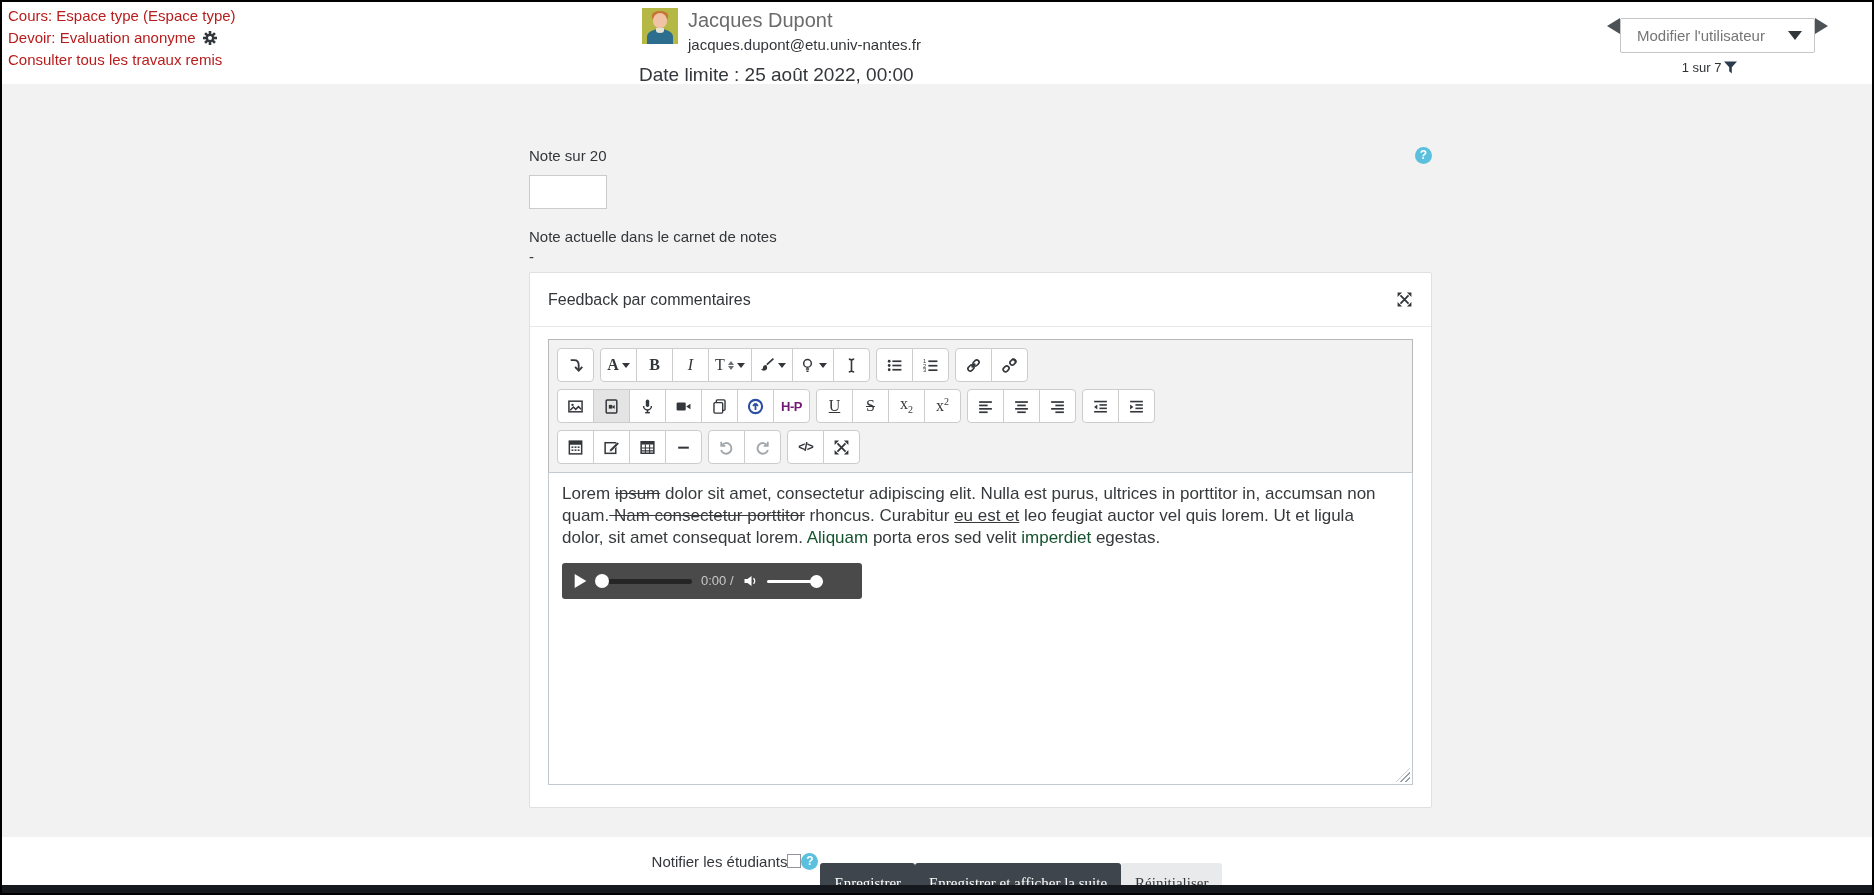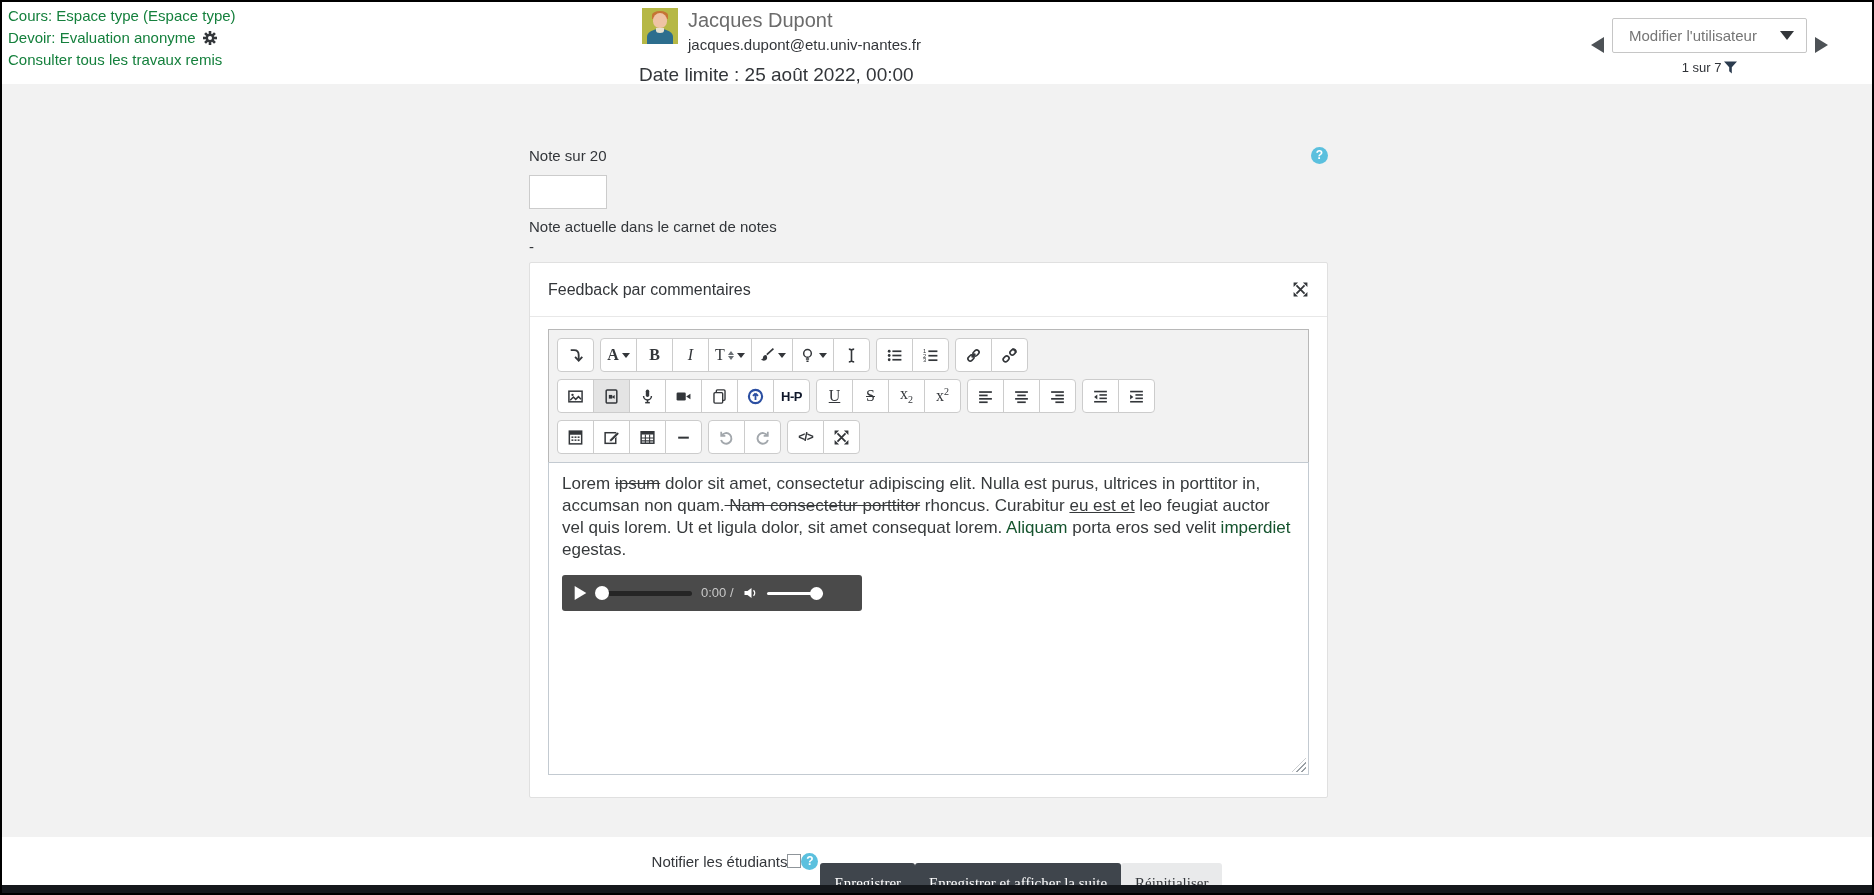--- a/index.html
+++ b/index.html
@@ -14,7 +14,7 @@
   }
   
   .header { position:absolute; top:0; left:0; right:0; height:82px; background:#fff; }
-  .hdr-left { position:absolute; left:6px; top:3px; font-size:15px; line-height:22px; color:#15803d; }
+  .hdr-left { position:absolute; left:6px; top:3px; font-size:15px; line-height:22px; color:#b91c1c; }
   .hdr-left .line { display:flex; align-items:center; gap:6px; }
   .gear { width:16px; height:16px; display:inline-block; }
   .hdr-center { position:absolute; left:640px; top:6px; display:flex; gap:10px; }

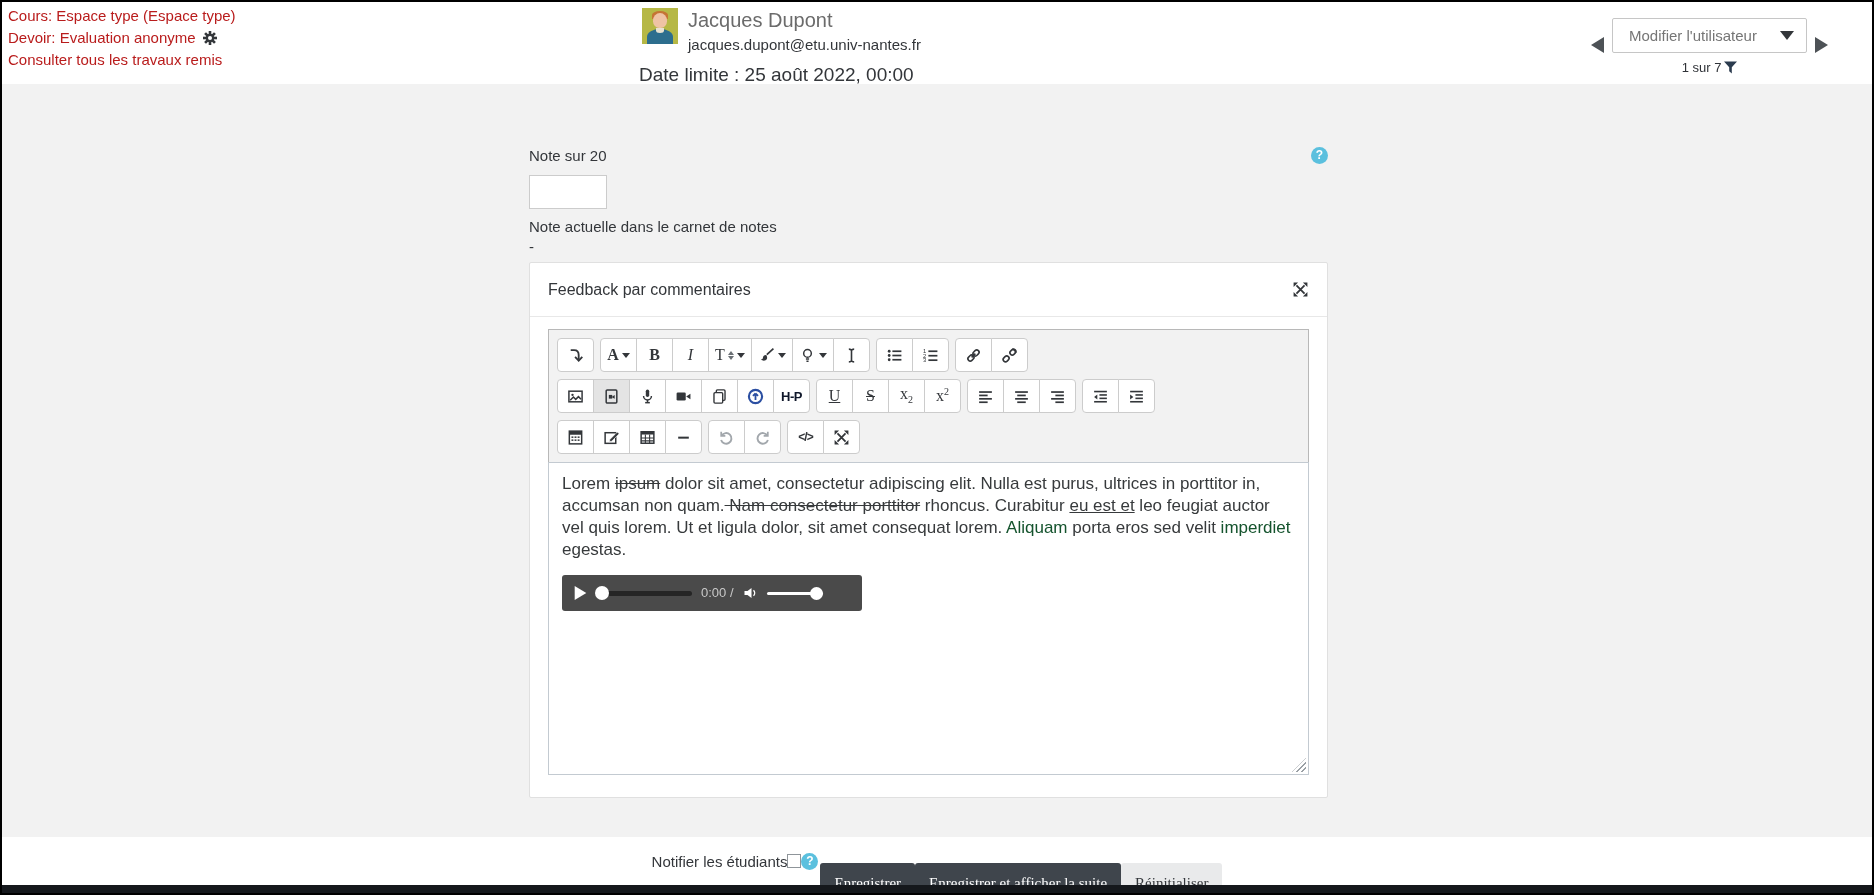--- a/index.html
+++ b/index.html
@@ -26,7 +26,7 @@
   .user-name { font-size:20px; color:#6b6b6b; line-height:24px; }
   .user-email { font-size:15px; color:#33363a; margin-top:4px; }
   .due-date { position:absolute; left:637px; top:62px; font-size:19px; color:#33363a; }
-  .hdr-right { position:absolute; right:44px; top:16px; display:flex; align-items:flex-end; gap:8px; }
+  .hdr-right { position:absolute; right:44px; top:16px; display:flex; align-items:flex-start; }
   .arrow-left { width:0; height:0; border-top:8px solid transparent; border-bottom:8px solid transparent; border-right:13px solid #4d5256; cursor:pointer; }
   .arrow-right { width:0; height:0; border-top:8px solid transparent; border-bottom:8px solid transparent; border-left:13px solid #4d5256; cursor:pointer; }
   .user-select { width:195px; height:35px; border:1px solid #c6c6c6; border-radius:2px; background:#fff; display:flex; align-items:center; justify-content:space-between; padding:0 12px 0 16px; cursor:pointer; }

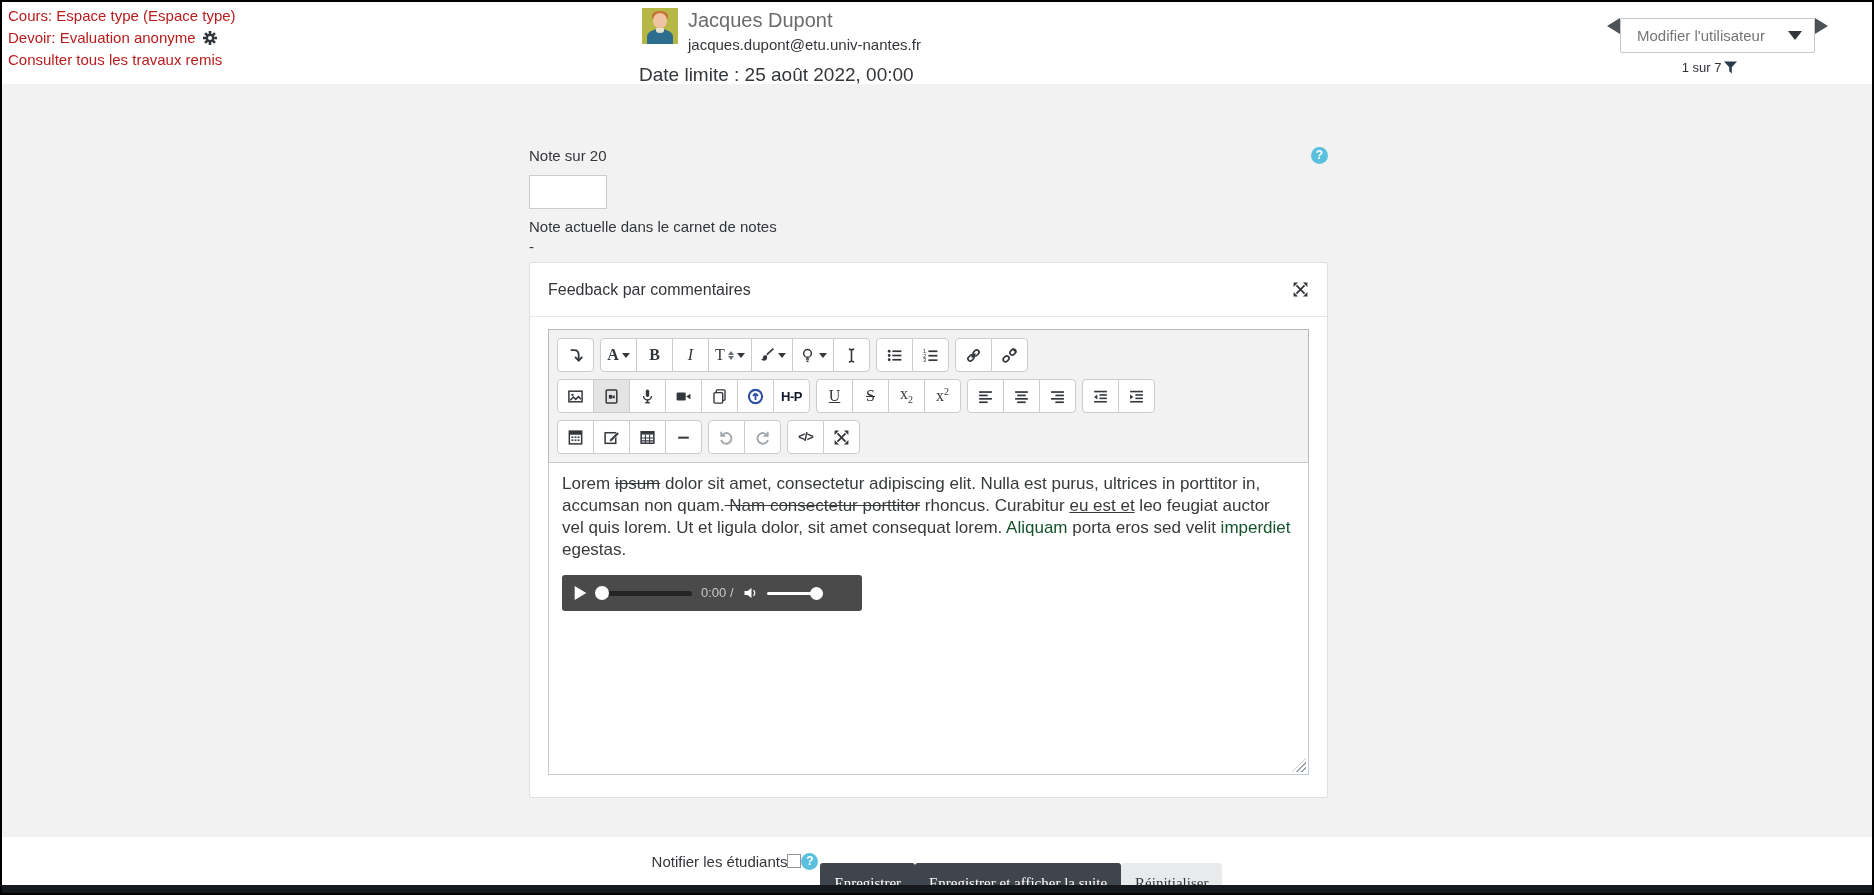--- a/index.html
+++ b/index.html
@@ -35,7 +35,7 @@
   .pagination { position:absolute; right:65px; top:58px; width:195px; text-align:left; font-size:13px; color:#2f3237; display:flex; align-items:center; justify-content:center; gap:3px; }
   
   .main { position:absolute; top:82px; left:0; right:0; bottom:56px; background:#f2f2f2; }
-  .content-col { position:absolute; left:527px; top:61px; width:799px; }
+  .content-col { position:absolute; left:527px; top:61px; width:903px; }
   .grade-row { display:flex; justify-content:space-between; align-items:center; height:20px; }
   .grade-label { font-size:15px; }
   .help-icon { width:17px; height:17px; border-radius:50%; background:#5bc0de; color:#fff; font-size:12px; font-weight:bold; display:inline-flex; align-items:center; justify-content:center; cursor:pointer; flex:0 0 auto; }

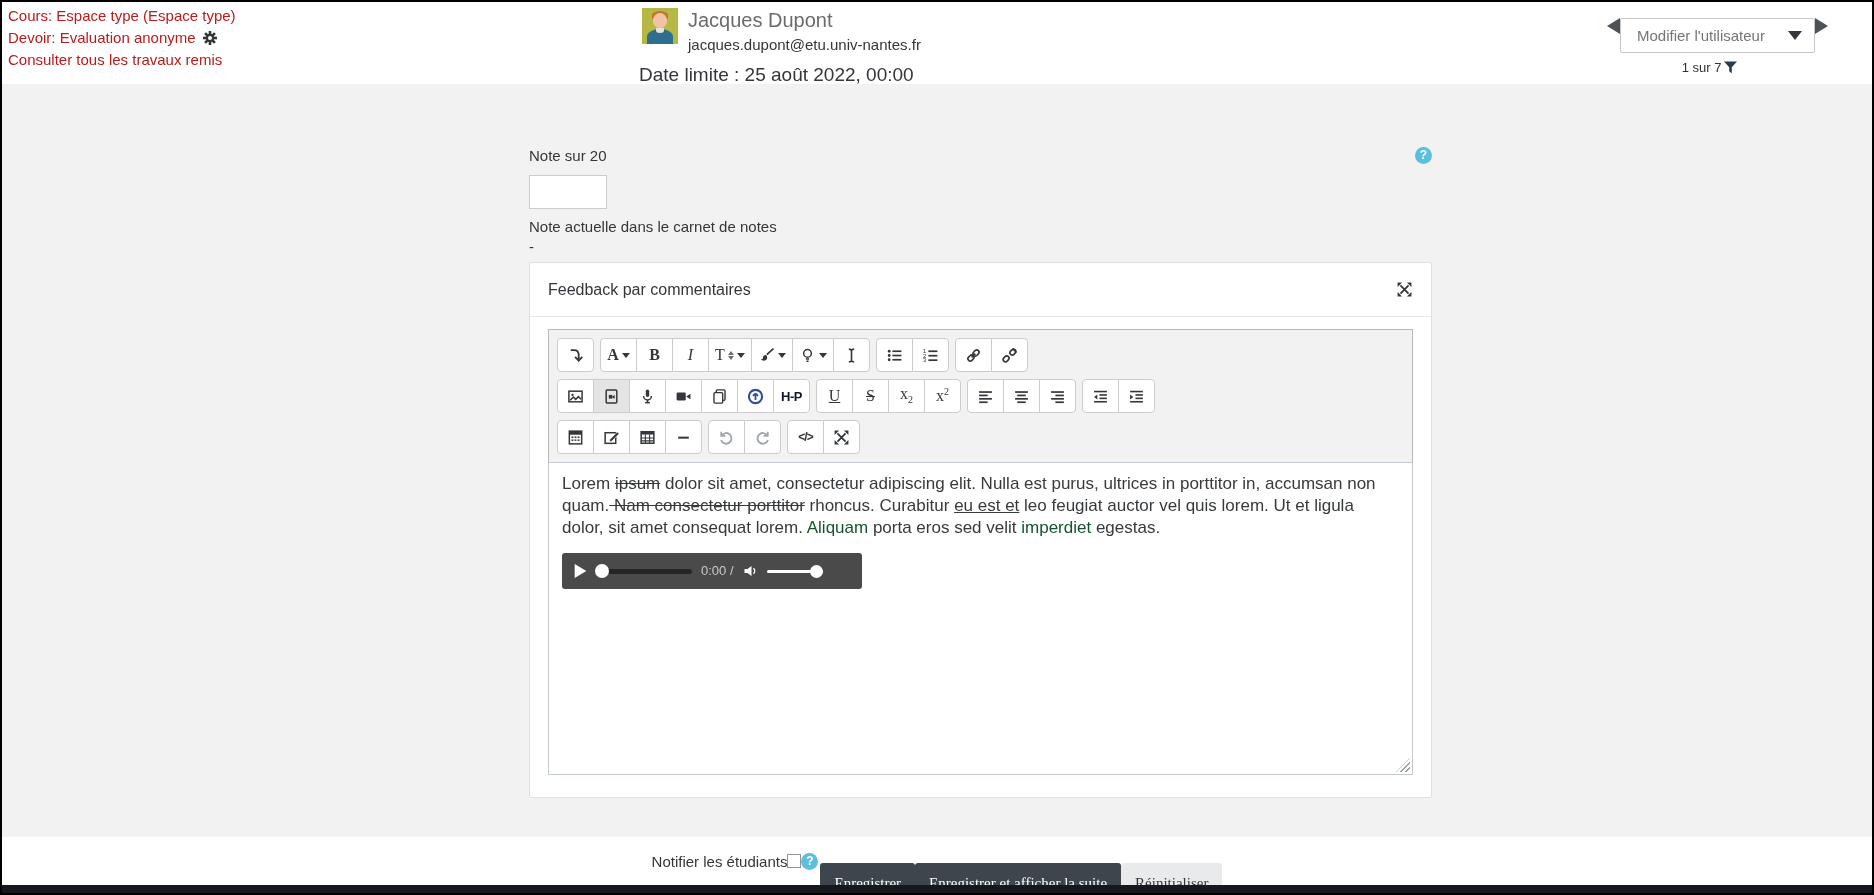--- a/index.html
+++ b/index.html
@@ -40,7 +40,7 @@
   .grade-label { font-size:15px; }
   .help-icon { width:17px; height:17px; border-radius:50%; background:#5bc0de; color:#fff; font-size:12px; font-weight:bold; display:inline-flex; align-items:center; justify-content:center; cursor:pointer; flex:0 0 auto; }
   .grade-input { margin-top:10px; width:78px; height:34px; border:1px solid #ccc; background:#fff; font-size:15px; padding:0 8px; display:block; }
-  .current-grade { margin-top:8px; font-size:15px; line-height:19px; }
+  .current-grade { margin-top:18px; font-size:15px; line-height:19px; }
   .grade-dash { margin-top:2px; font-size:15px; height:16px; }
   
   .panel { margin-top:8px; background:#fff; border:1px solid #e0e0e0; border-radius:2px; height:536px; }

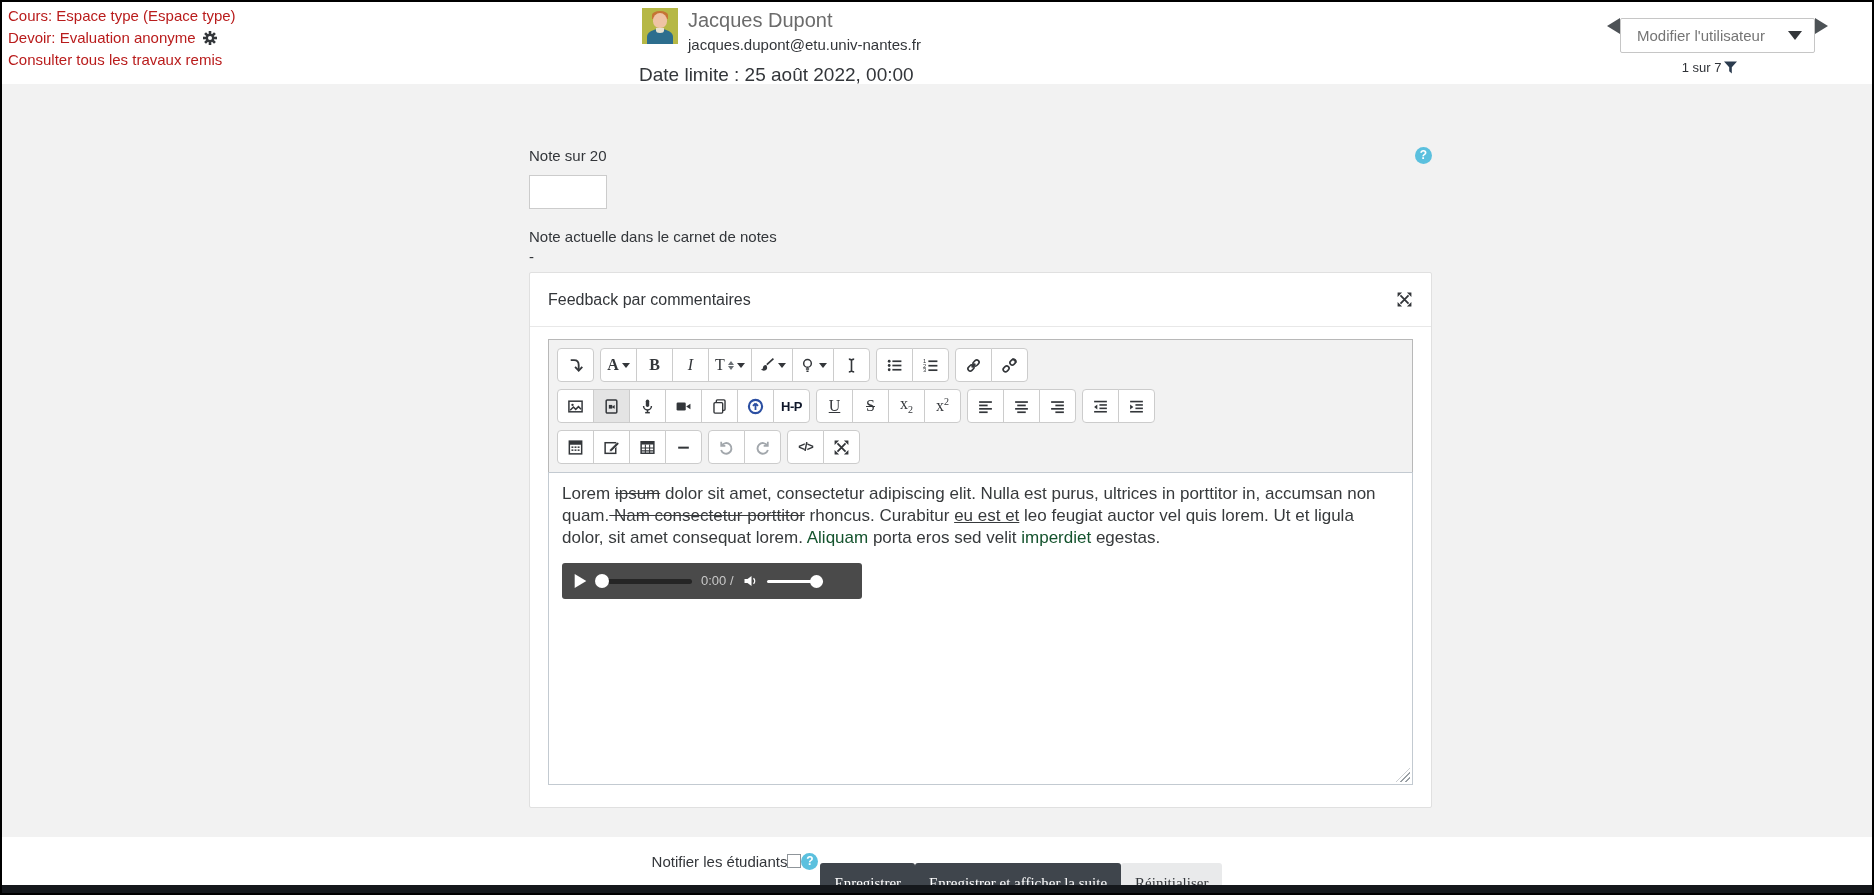--- a/index.html
+++ b/index.html
@@ -64,7 +64,7 @@
   .ticon.s { text-decoration:line-through; }
   .ticon sub, .ticon sup { font-size:10px; }
   .code-glyph { font-size:12px; font-weight:bold; color:#33363a; letter-spacing:-1px; }
-  .h5p-glyph { font-size:13px; font-weight:bold; color:#0f172a; letter-spacing:-0.5px; }
+  .h5p-glyph { font-size:13px; font-weight:bold; color:#701a75; letter-spacing:-0.5px; }
   .caret-sm { width:0; height:0; border-left:4px solid transparent; border-right:4px solid transparent; border-top:5px solid #33363a; }
   .updown { display:inline-flex; flex-direction:column; gap:1px; }
   .updown i { width:0; height:0; border-left:3px solid transparent; border-right:3px solid transparent; display:block; }

